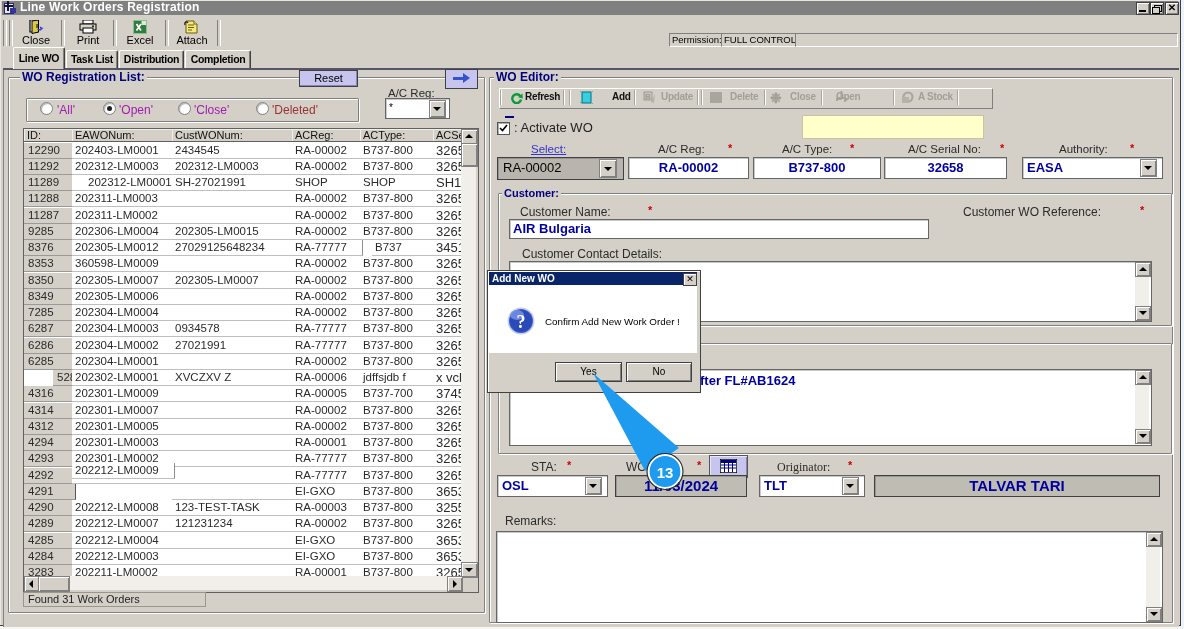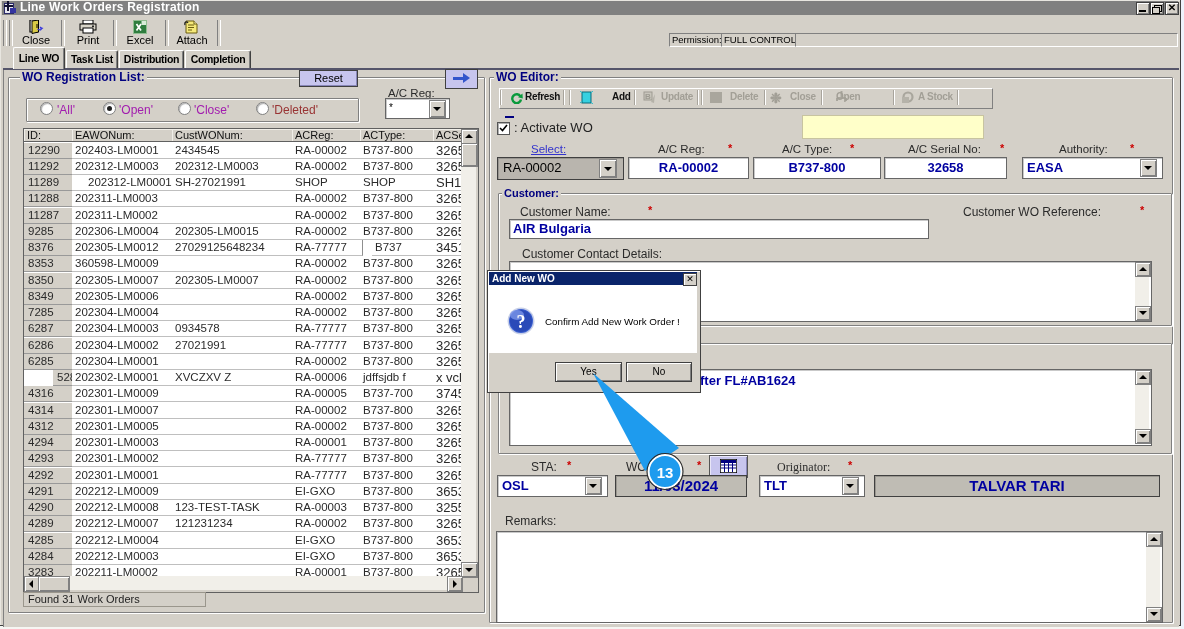--- a/index.html
+++ b/index.html
@@ -292,7 +292,7 @@
 <div class="td" style="left:360px;top:467.5px;width:72px;height:15.2px;">B737-800</div>
 <div class="td" style="left:433px;top:467.5px;width:26px;height:15.2px;font-size:13px;">32658</div>
 <div class="tdg" style="left:24px;top:483.8px;width:47px;height:15.2px;">4291</div>
-<div class="td" style="left:72px;top:484px;width:99px;height:15.2px;">202212-LM0009</div>
+<div class="td" style="left:72px;top:463px;width:99px;height:15.2px;">202212-LM0009</div>
 <div class="td" style="left:172px;top:483.8px;width:119px;height:15.2px;"></div>
 <div class="td" style="left:292px;top:483.8px;width:67px;height:15.2px;">EI-GXO</div>
 <div class="td" style="left:360px;top:483.8px;width:72px;height:15.2px;">B737-800</div>

